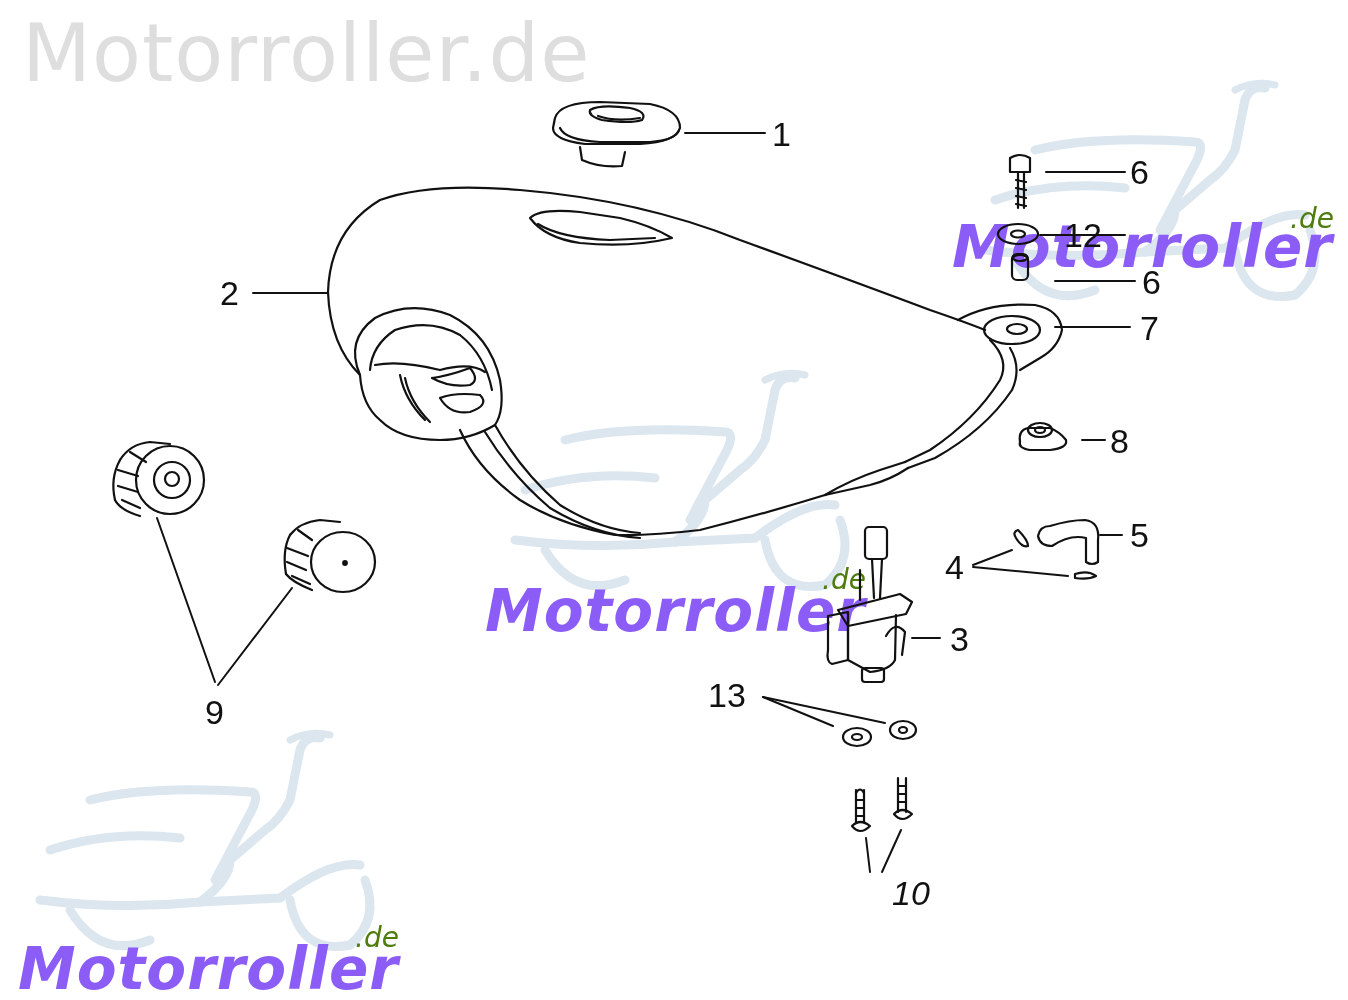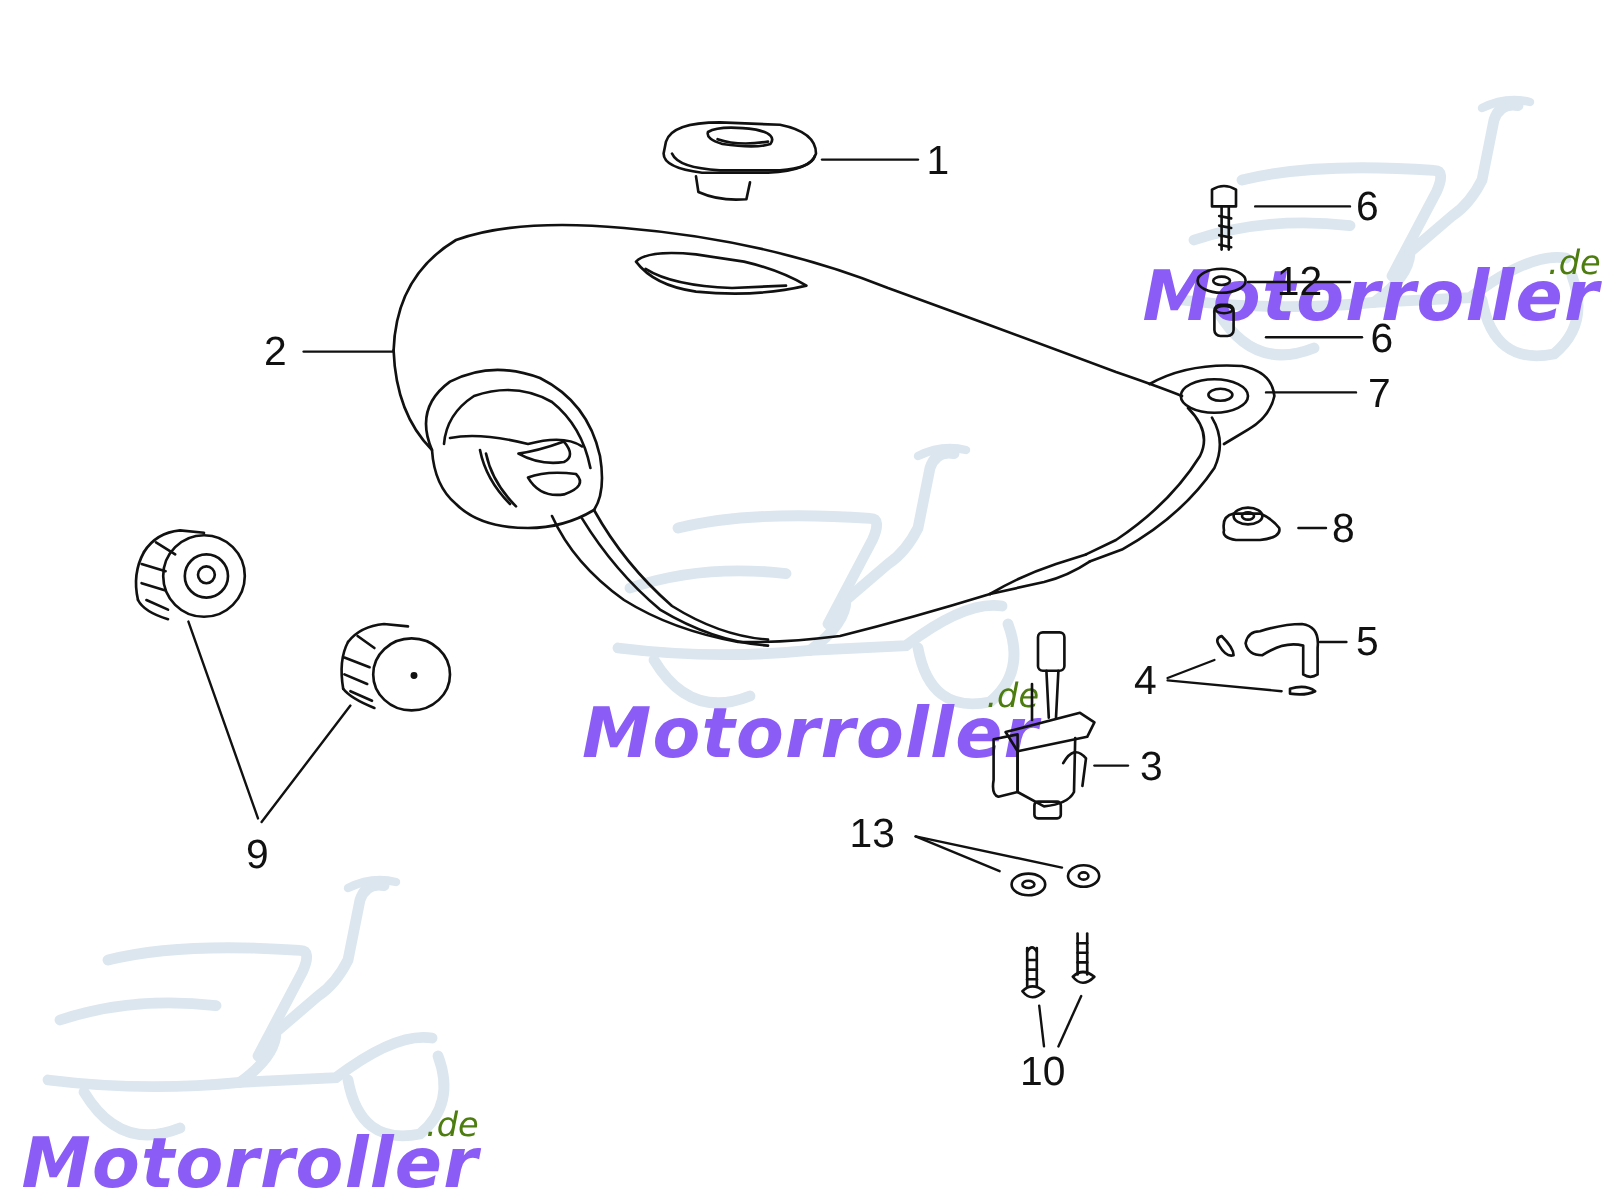--- a/index.html
+++ b/index.html
@@ -40,6 +40,7 @@
     </g>
   </svg>
 
+  <div class="wm-title">Motorroller.de</div>
 
   <div class="wm-brand" style="left:952px;top:218px;font-size:58px;">Motorroller</div>
   <div class="wm-de" style="left:1290px;top:205px;font-size:28px;">.de</div>

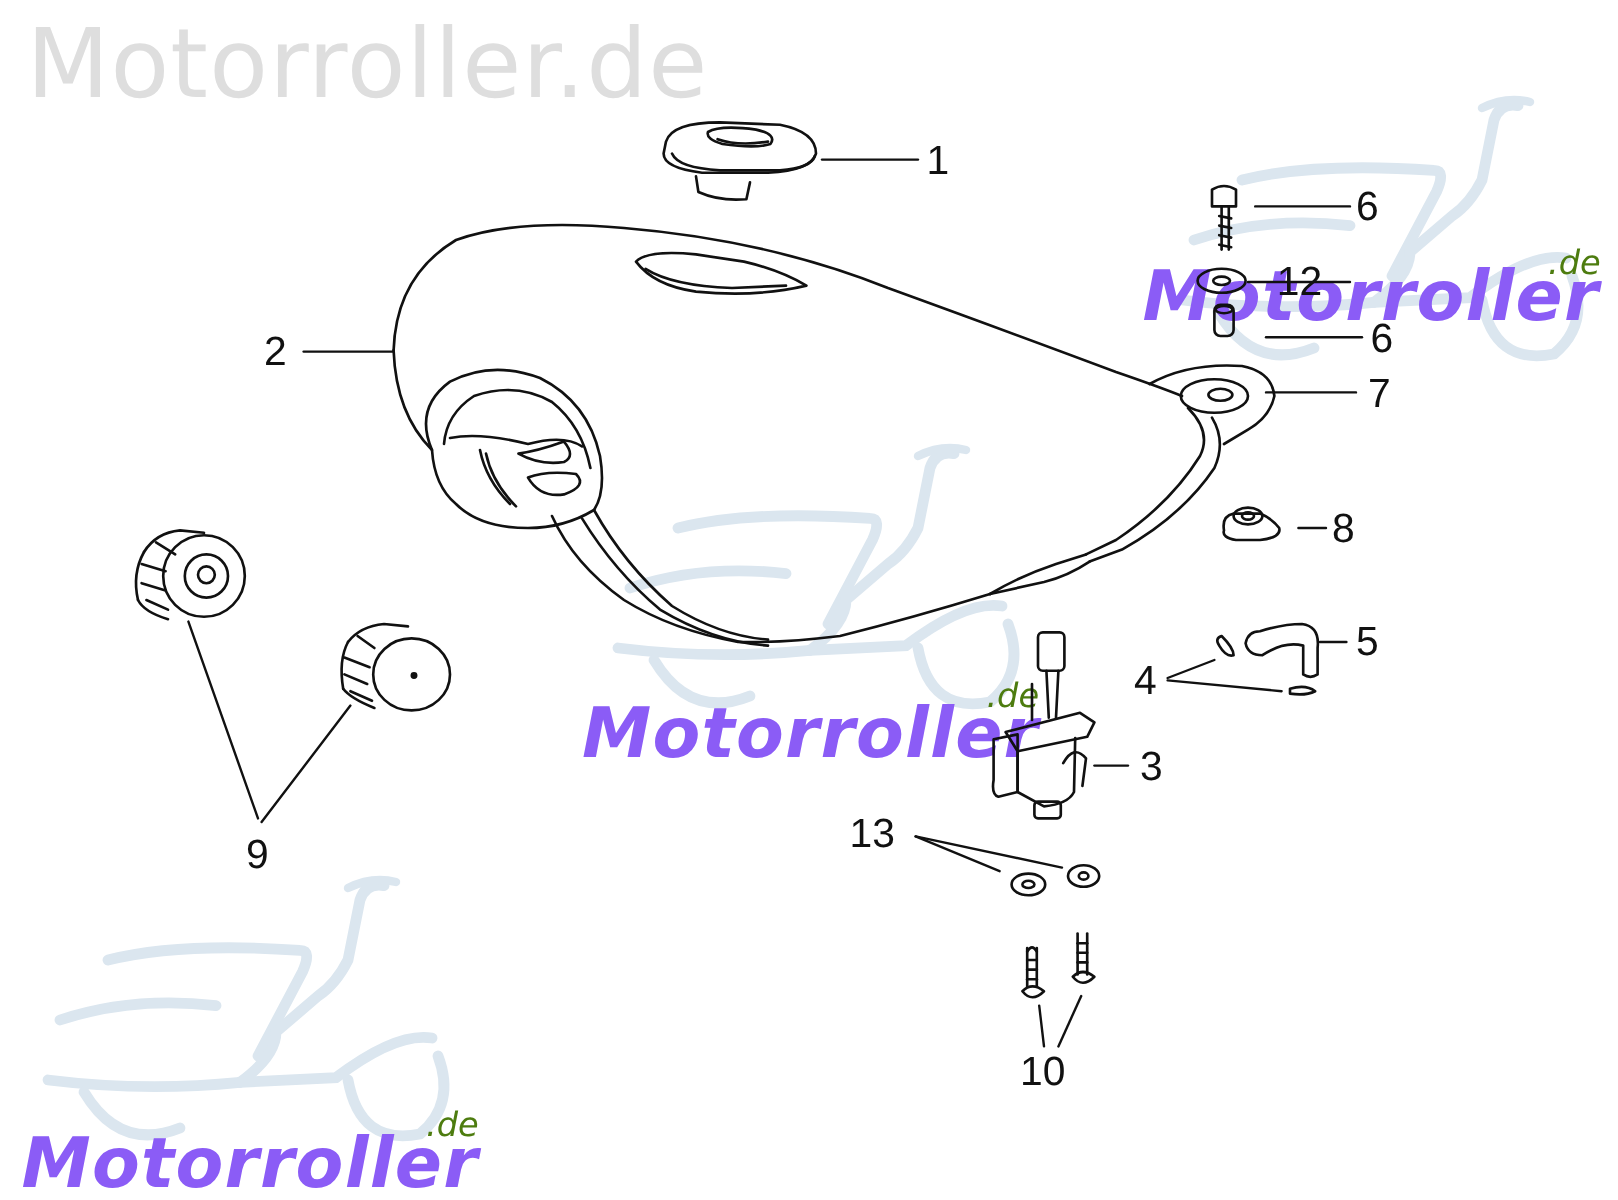--- a/index.html
+++ b/index.html
@@ -214,7 +214,7 @@
   <div class="callout" style="left:1140px;top:311px;">7</div>
   <div class="callout" style="left:1110px;top:424px;">8</div>
   <div class="callout" style="left:205px;top:695px;">9</div>
-  <div class="callout" style="left:850px;top:876px;">10</div>
+  <div class="callout" style="left:892px;top:876px;font-style:italic;">10</div>
   <div class="callout" style="left:1130px;top:155px;">6</div>
   <div class="callout" style="left:1064px;top:218px;">12</div>
   <div class="callout" style="left:708px;top:678px;">13</div>

